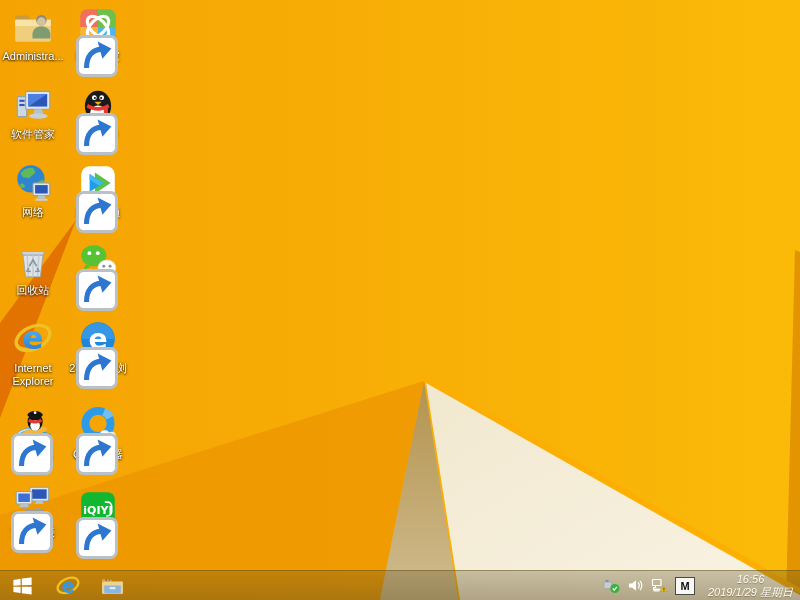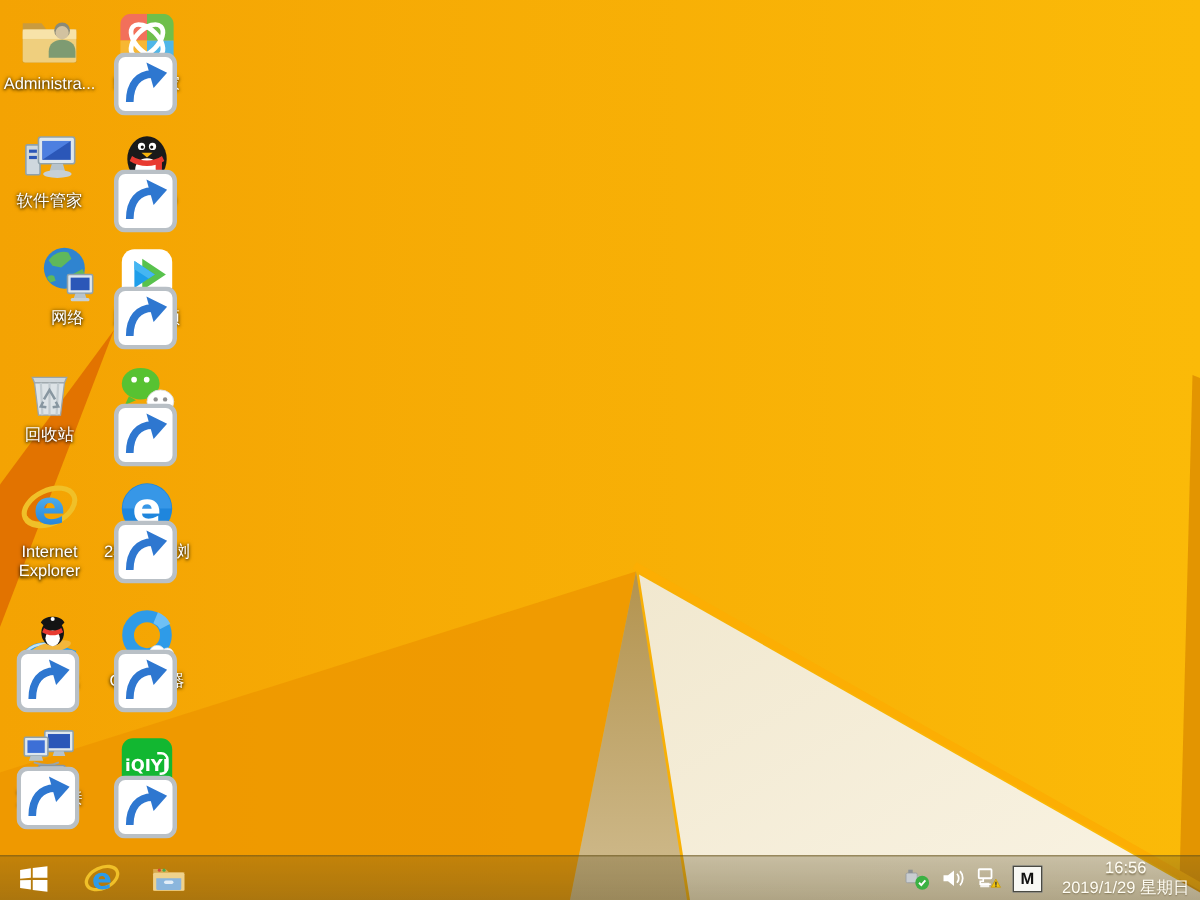--- a/index.html
+++ b/index.html
@@ -85,7 +85,7 @@
   <div class="lbl">软件管家</div>
 </div>
 
-<div class="dicon" style="left:12px;top:162px">
+<div class="dicon" style="left:0;top:162px">
   <span class="glyph">
     <svg viewBox="0 0 40 40">
       <circle cx="18" cy="16" r="13" fill="#2F84D0"></circle>

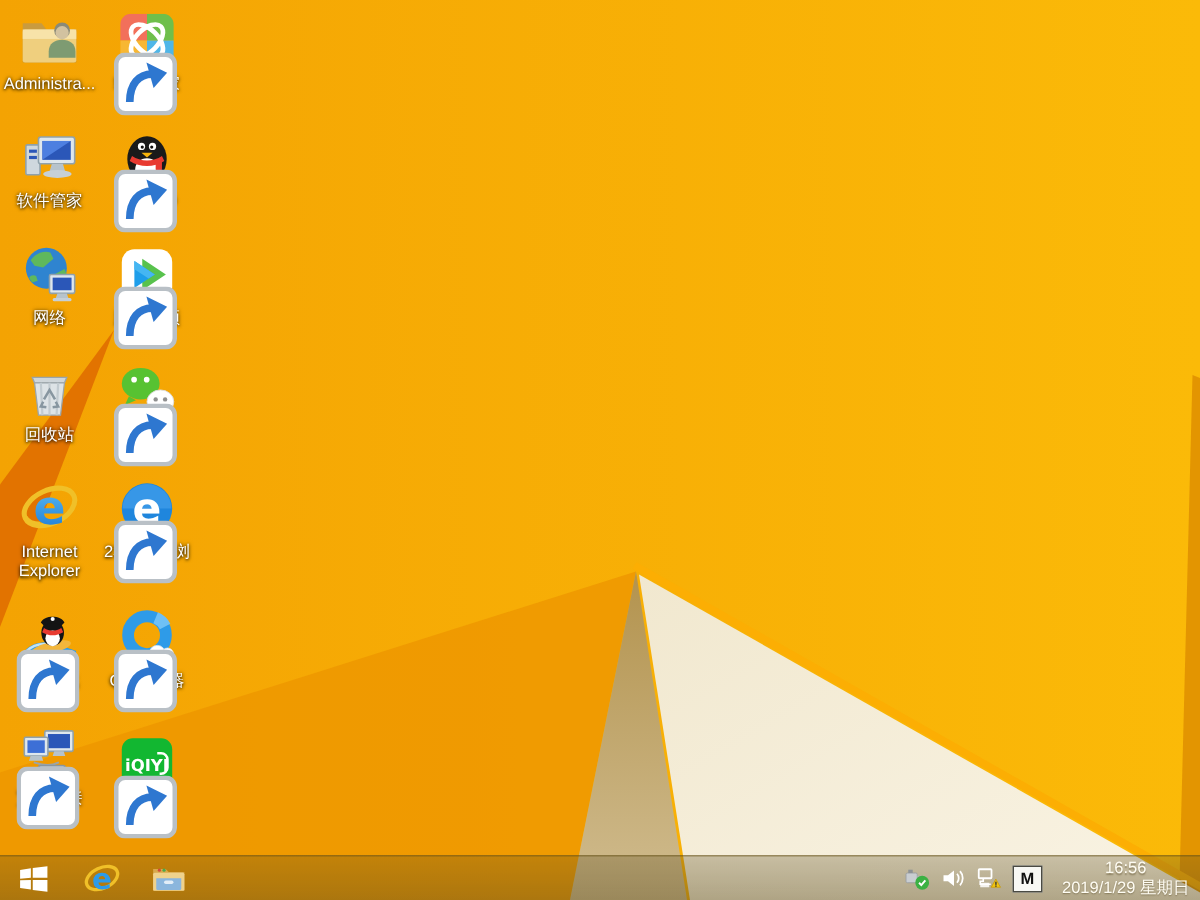--- a/index.html
+++ b/index.html
@@ -26,7 +26,7 @@
   #ime{width:18px;height:16px;background:#f8f8f4;border:1px solid #4a4a43;color:#111;
        font-weight:bold;font-size:11px;display:flex;align-items:center;justify-content:center;}
   #clock{display:flex;flex-direction:column;align-items:center;color:#FFFDF4;
-         font-size:11px;line-height:13px;margin-left:6px;text-shadow:0 1px 1px rgba(60,45,10,.4);}
+         font-size:11px;line-height:13px;margin-left:6px;text-shadow:0 1px 1px rgba(60,45,10,.4);font-style:italic;}
 </style>
 </head>
 <body>

